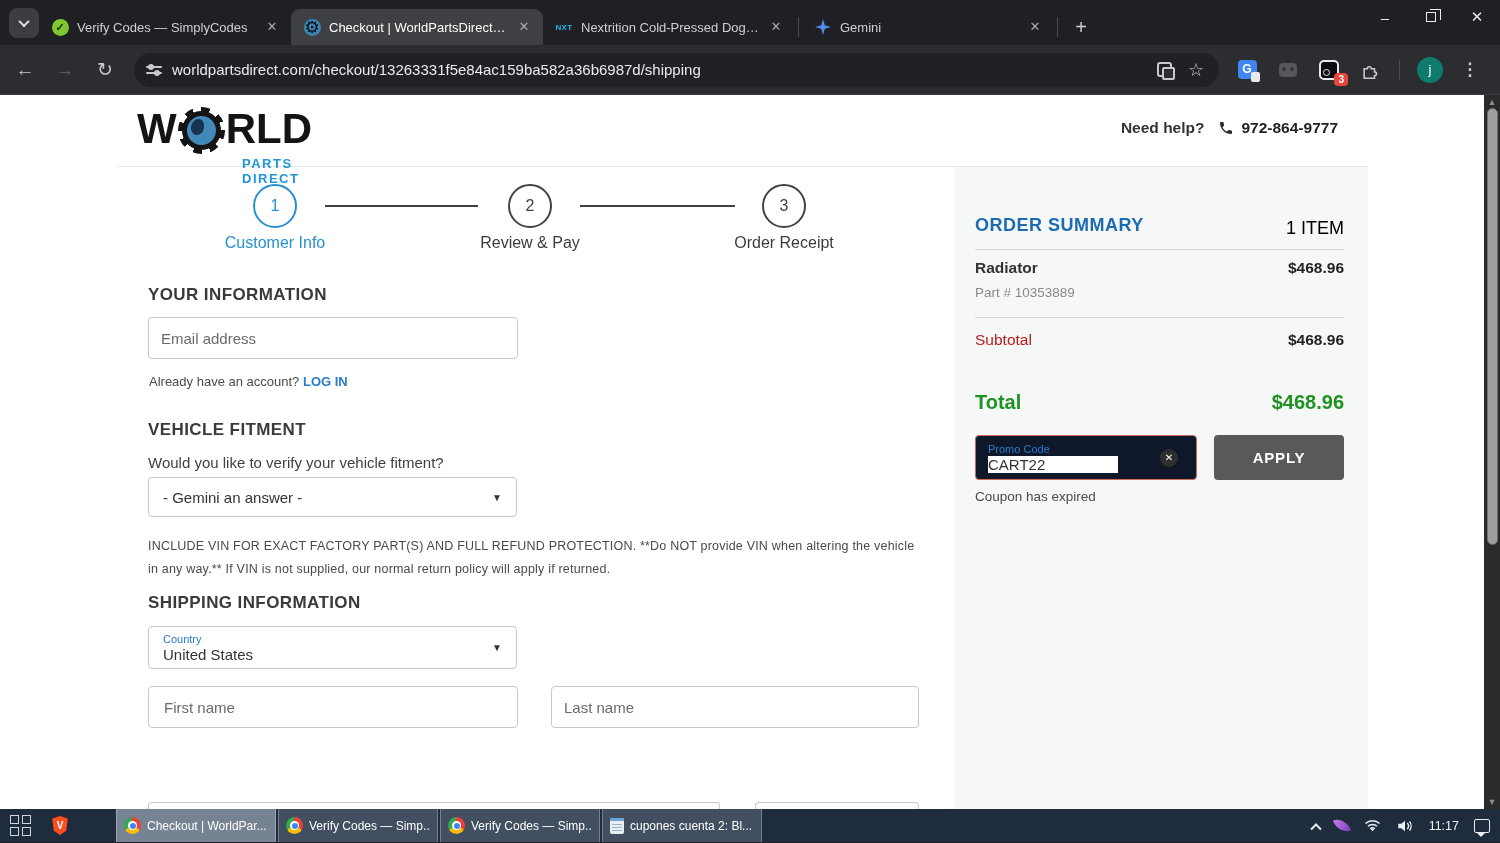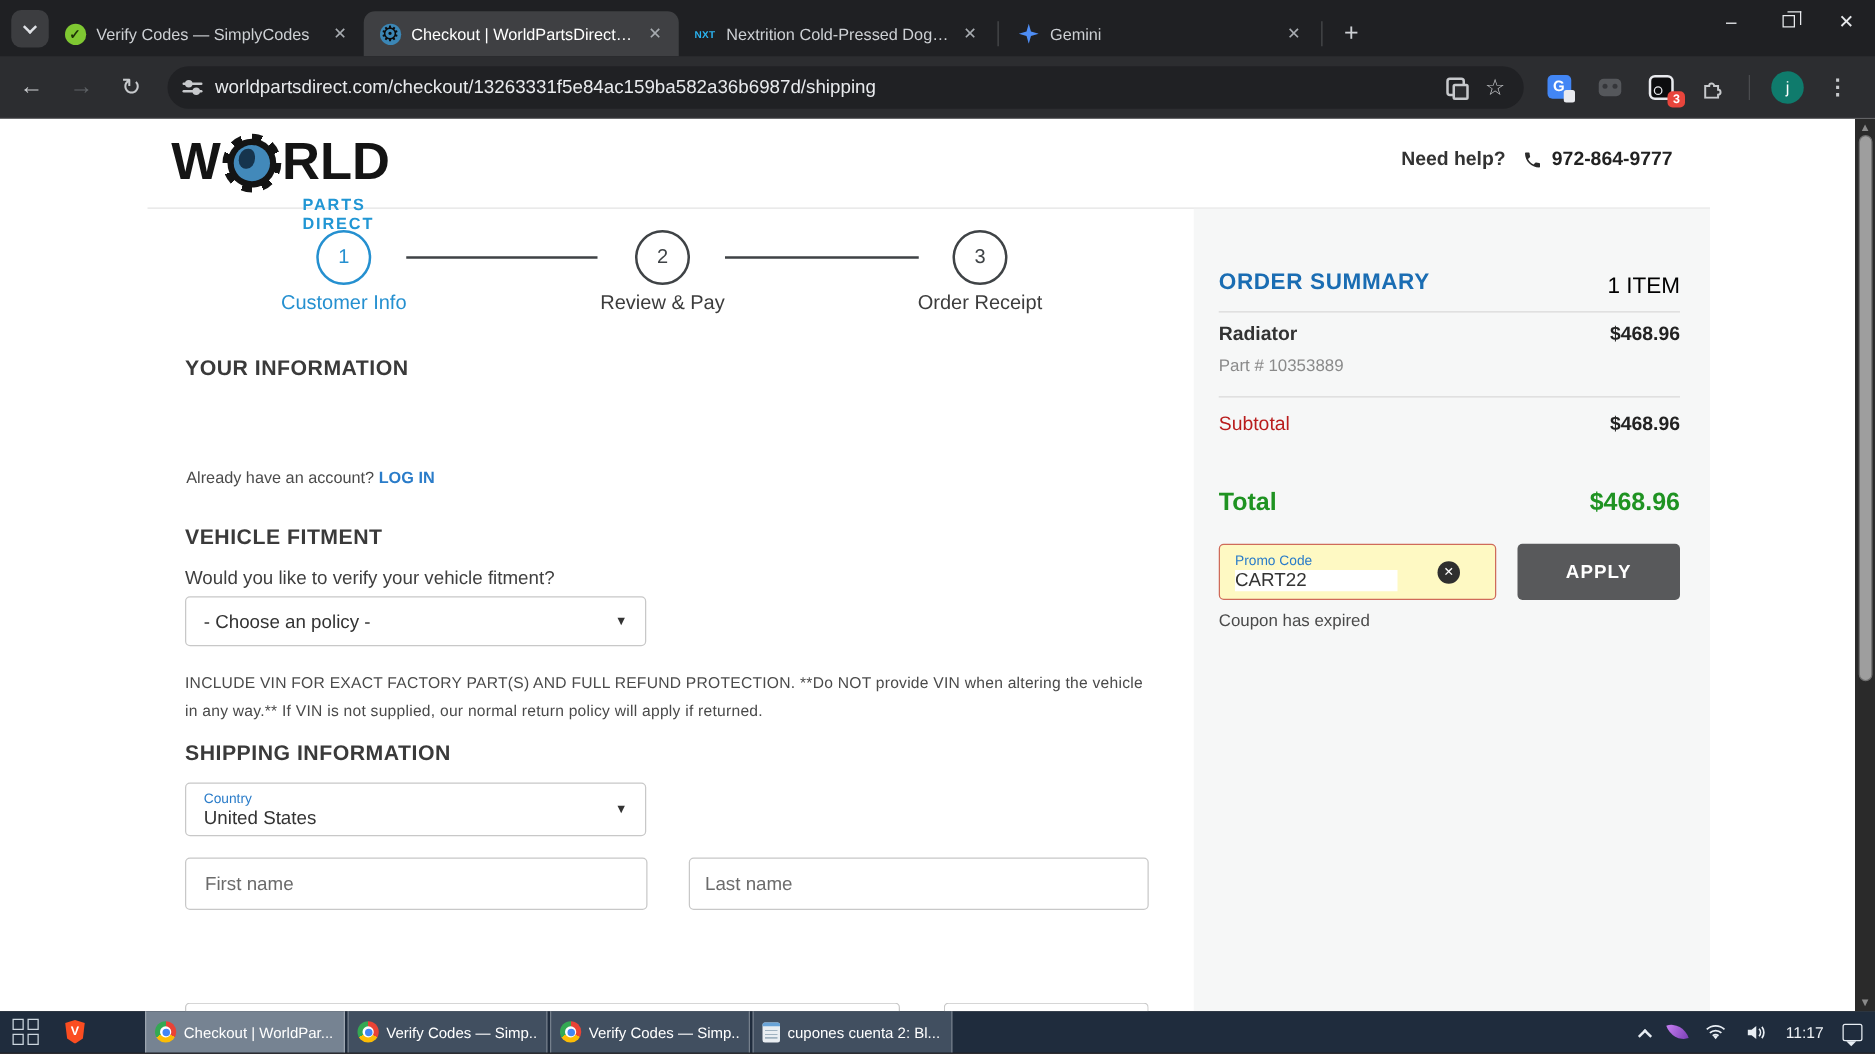--- a/index.html
+++ b/index.html
@@ -272,6 +272,7 @@
   <div class="step-label" style="left:694px; top:139px;">Order Receipt</div>
 
   <div class="section-h" style="left:148px; top:190px;">YOUR INFORMATION</div>
+  <input class="tfield" style="left: 148px; top: 222px; width: 370px; height: 42px;" placeholder="Email address">
   <div class="account-line" style="left:149px; top:279px;">
     <span>Already have an account?</span>
     <span class="login-link">LOG IN</span>

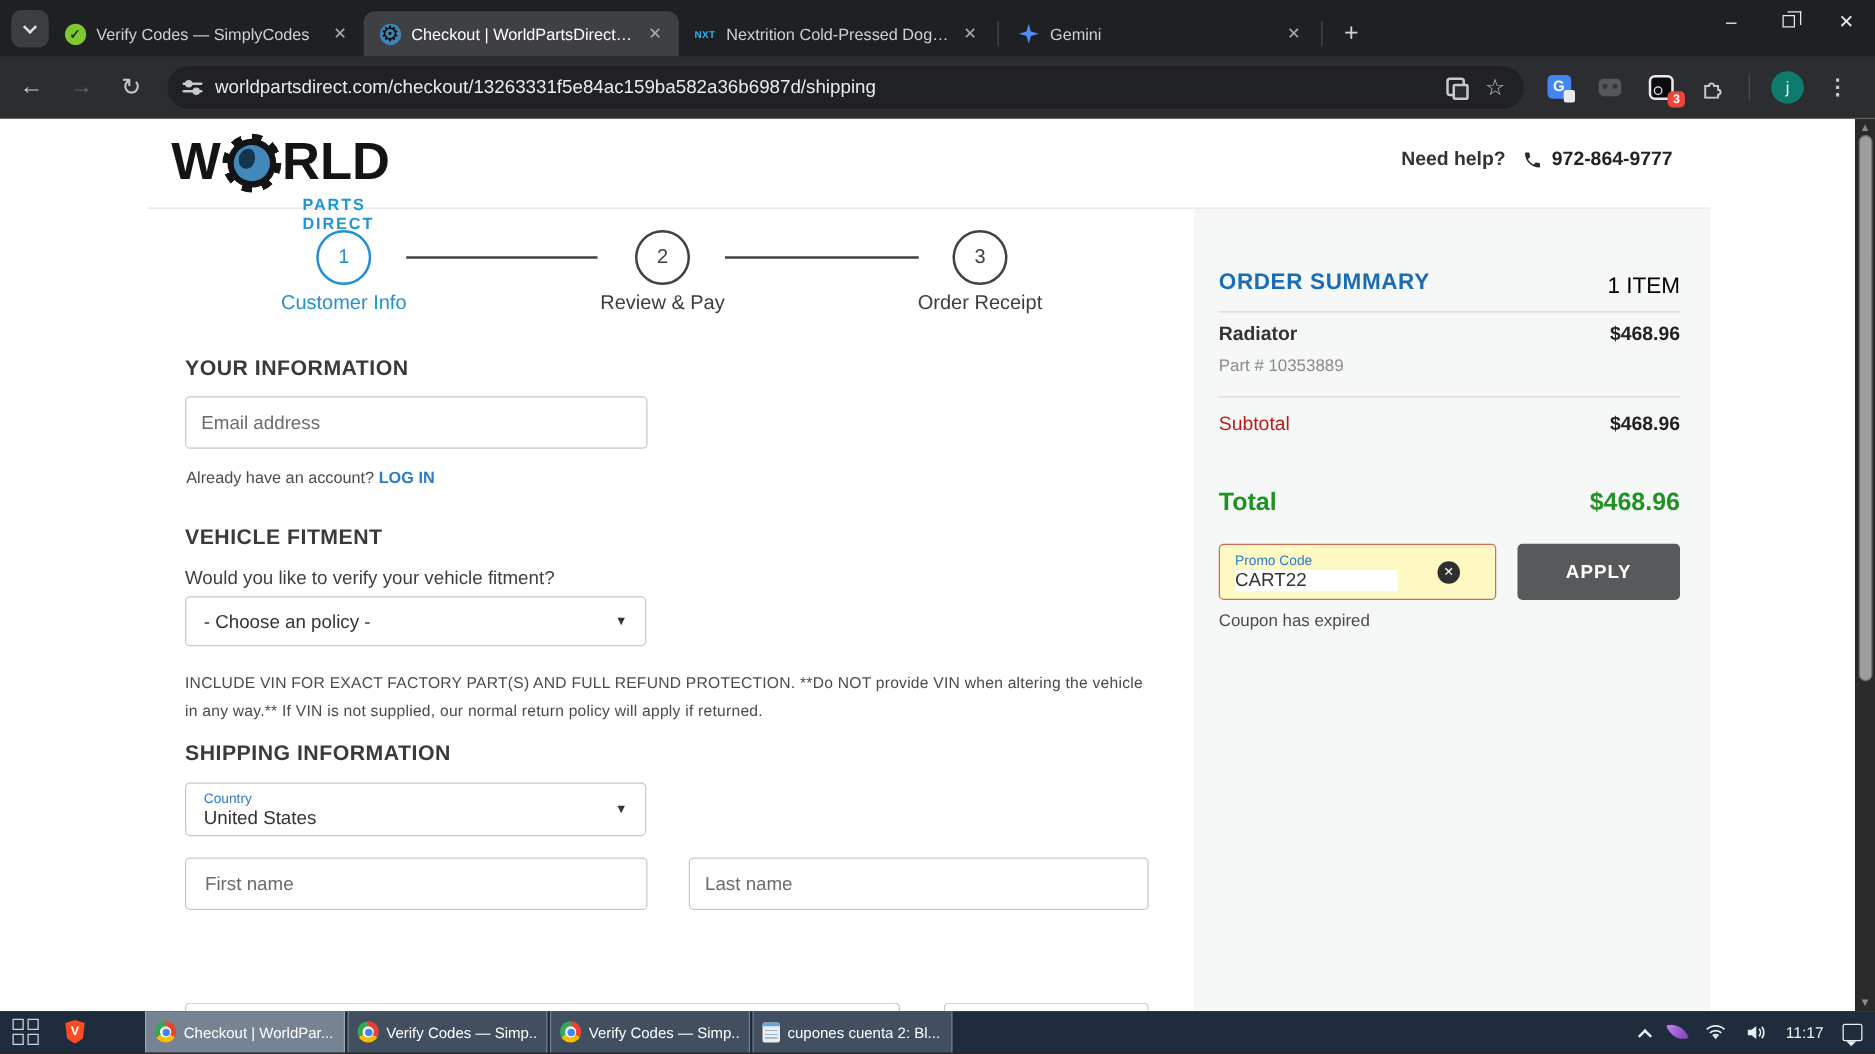--- a/index.html
+++ b/index.html
@@ -107,7 +107,7 @@
   .ship-label { display:flex; align-items:center; gap:7px; }
   .q-ico { width:16px; height:16px; border-radius:50%; background:#2a7cc9; color:#fff; font-size:11px; font-weight:bold; display:flex; align-items:center; justify-content:center; cursor:pointer; }
   .total-row .t { font-size:20px; font-weight:bold; color:#1f9322; }
-  .promo-box { position:absolute; left:20px; top:268px; width:222px; height:45px; background:#fef9c3; border:1px solid #cf6b5a; border-radius:4px; display:flex; align-items:center; padding:0 28px 0 12px; }
+  .promo-box { position:absolute; left:20px; top:268px; width:222px; height:45px; background:#0f172a; border:1px solid #cf6b5a; border-radius:4px; display:flex; align-items:center; padding:0 18px 0 12px; }
   .promo-inner { flex:1; display:flex; flex-direction:column; gap:1px; }
   .promo-val { font-size:15px; color:#333; border:none; outline:none; width:130px; font-family:"Liberation Sans",sans-serif; }
   .clear-ico { width:18px; height:18px; border-radius:50%; background:#2f2f2f; color:#fff; font-size:10px; display:flex; align-items:center; justify-content:center; cursor:pointer; }

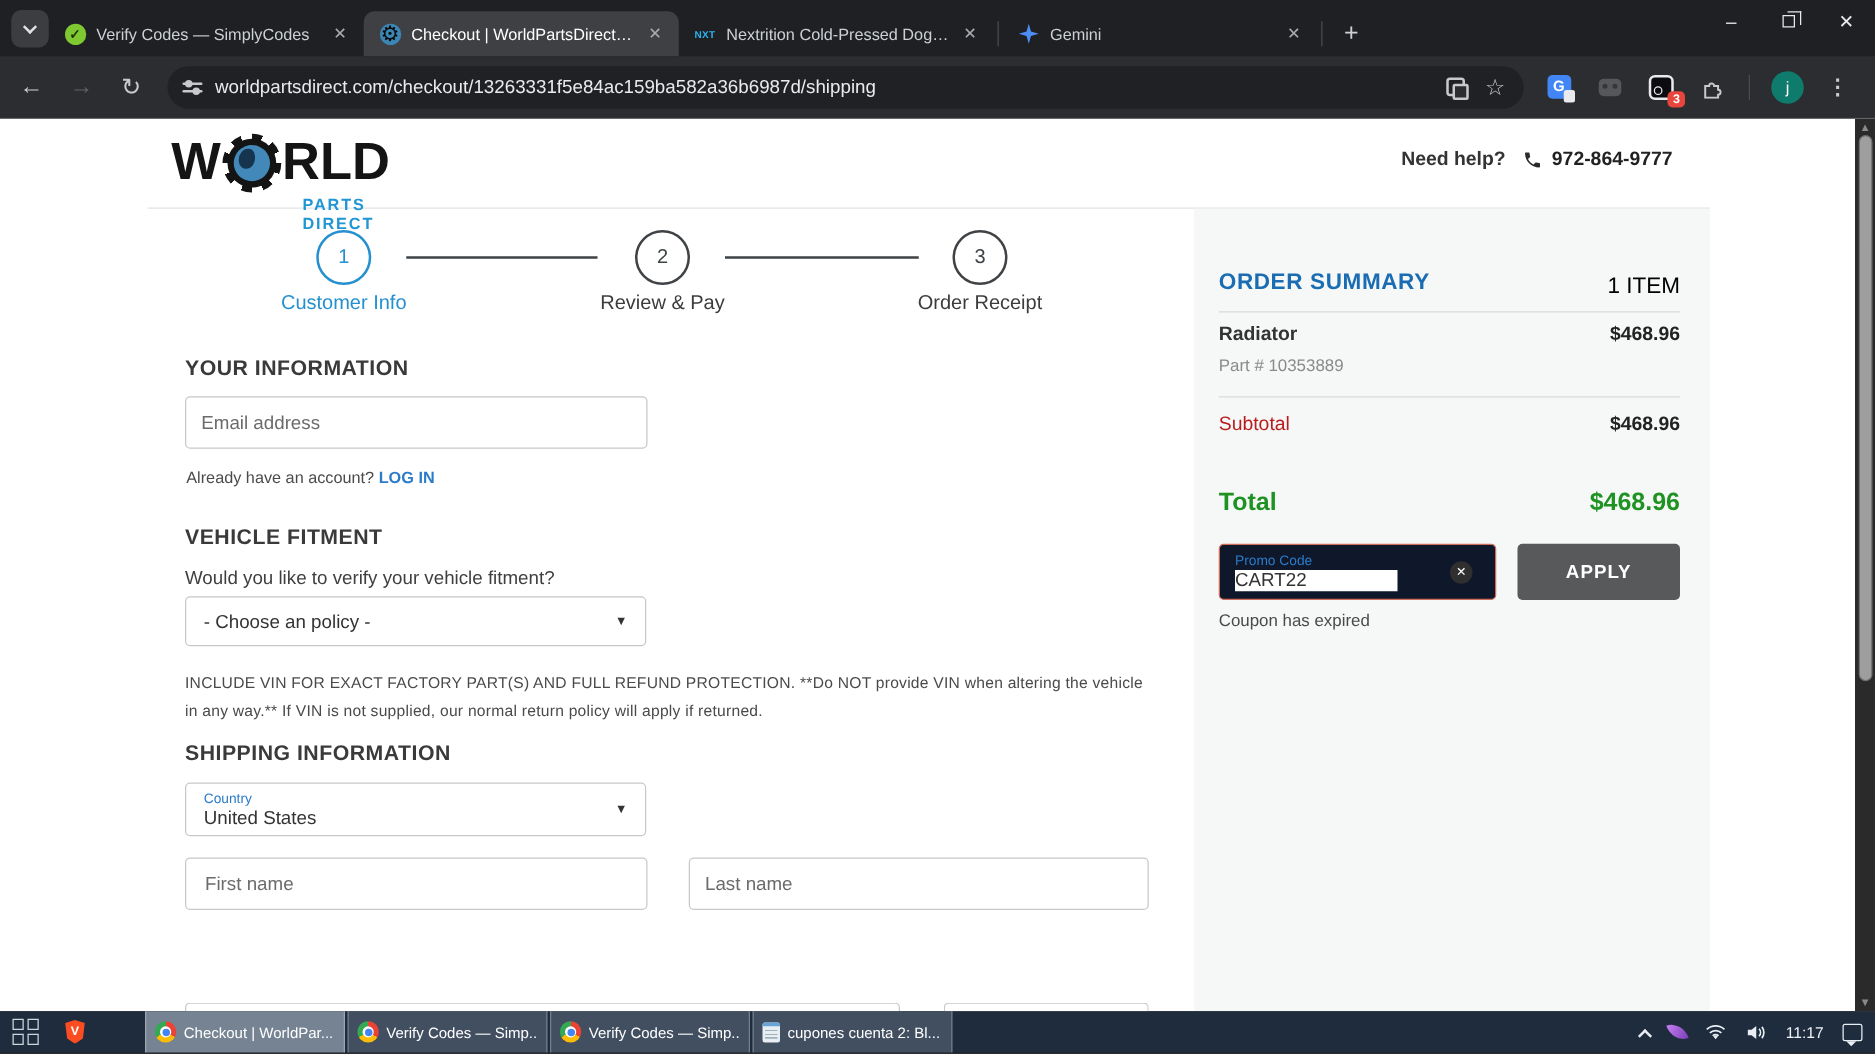--- a/index.html
+++ b/index.html
@@ -281,7 +281,7 @@
   <div class="section-h" style="left:148px; top:325px;">VEHICLE FITMENT</div>
   <div class="question-line" style="left:148px; top:359px;">Would you like to verify your vehicle fitment?</div>
   <div class="selectbox" style="left:148px; top:382px; width:369px; height:40px;">
-    <span class="val">- Choose an policy -</span>
+    <span class="val">- Gemini an answer -</span>
     <span class="caret">▼</span>
   </div>
   <div class="disclaimer" style="left:148px; top:440px; width:772px;">INCLUDE VIN FOR EXACT FACTORY PART(S) AND FULL REFUND PROTECTION. **Do NOT provide VIN when altering the vehicle in any way.** If VIN is not supplied, our normal return policy will apply if returned.</div>

